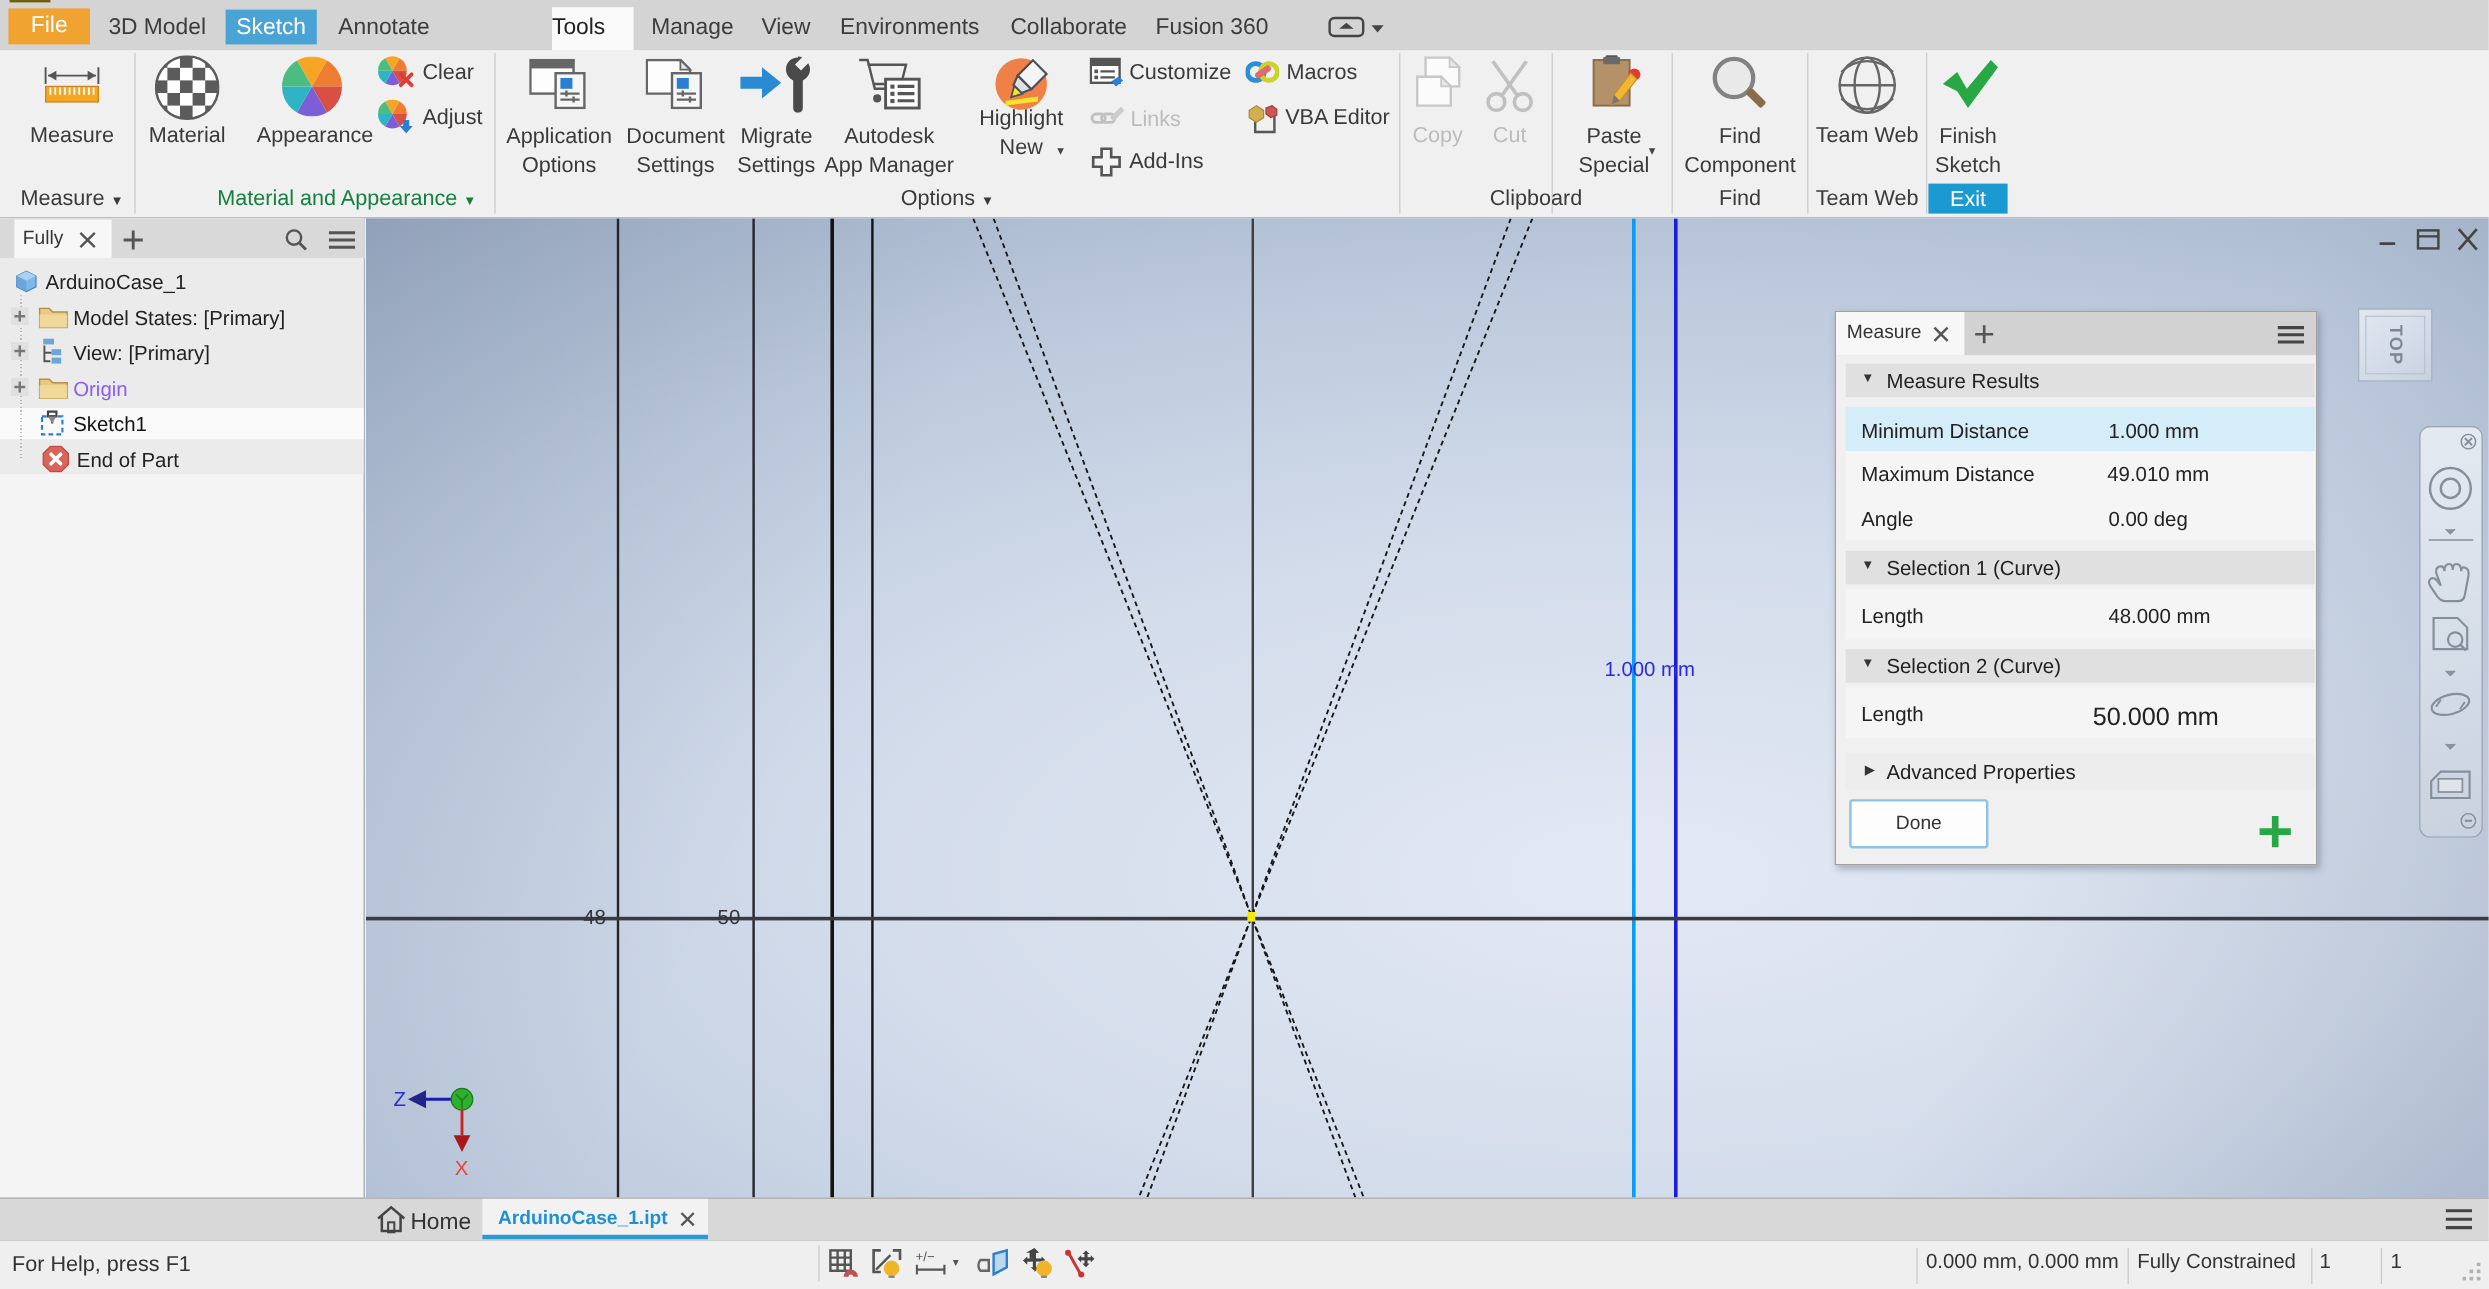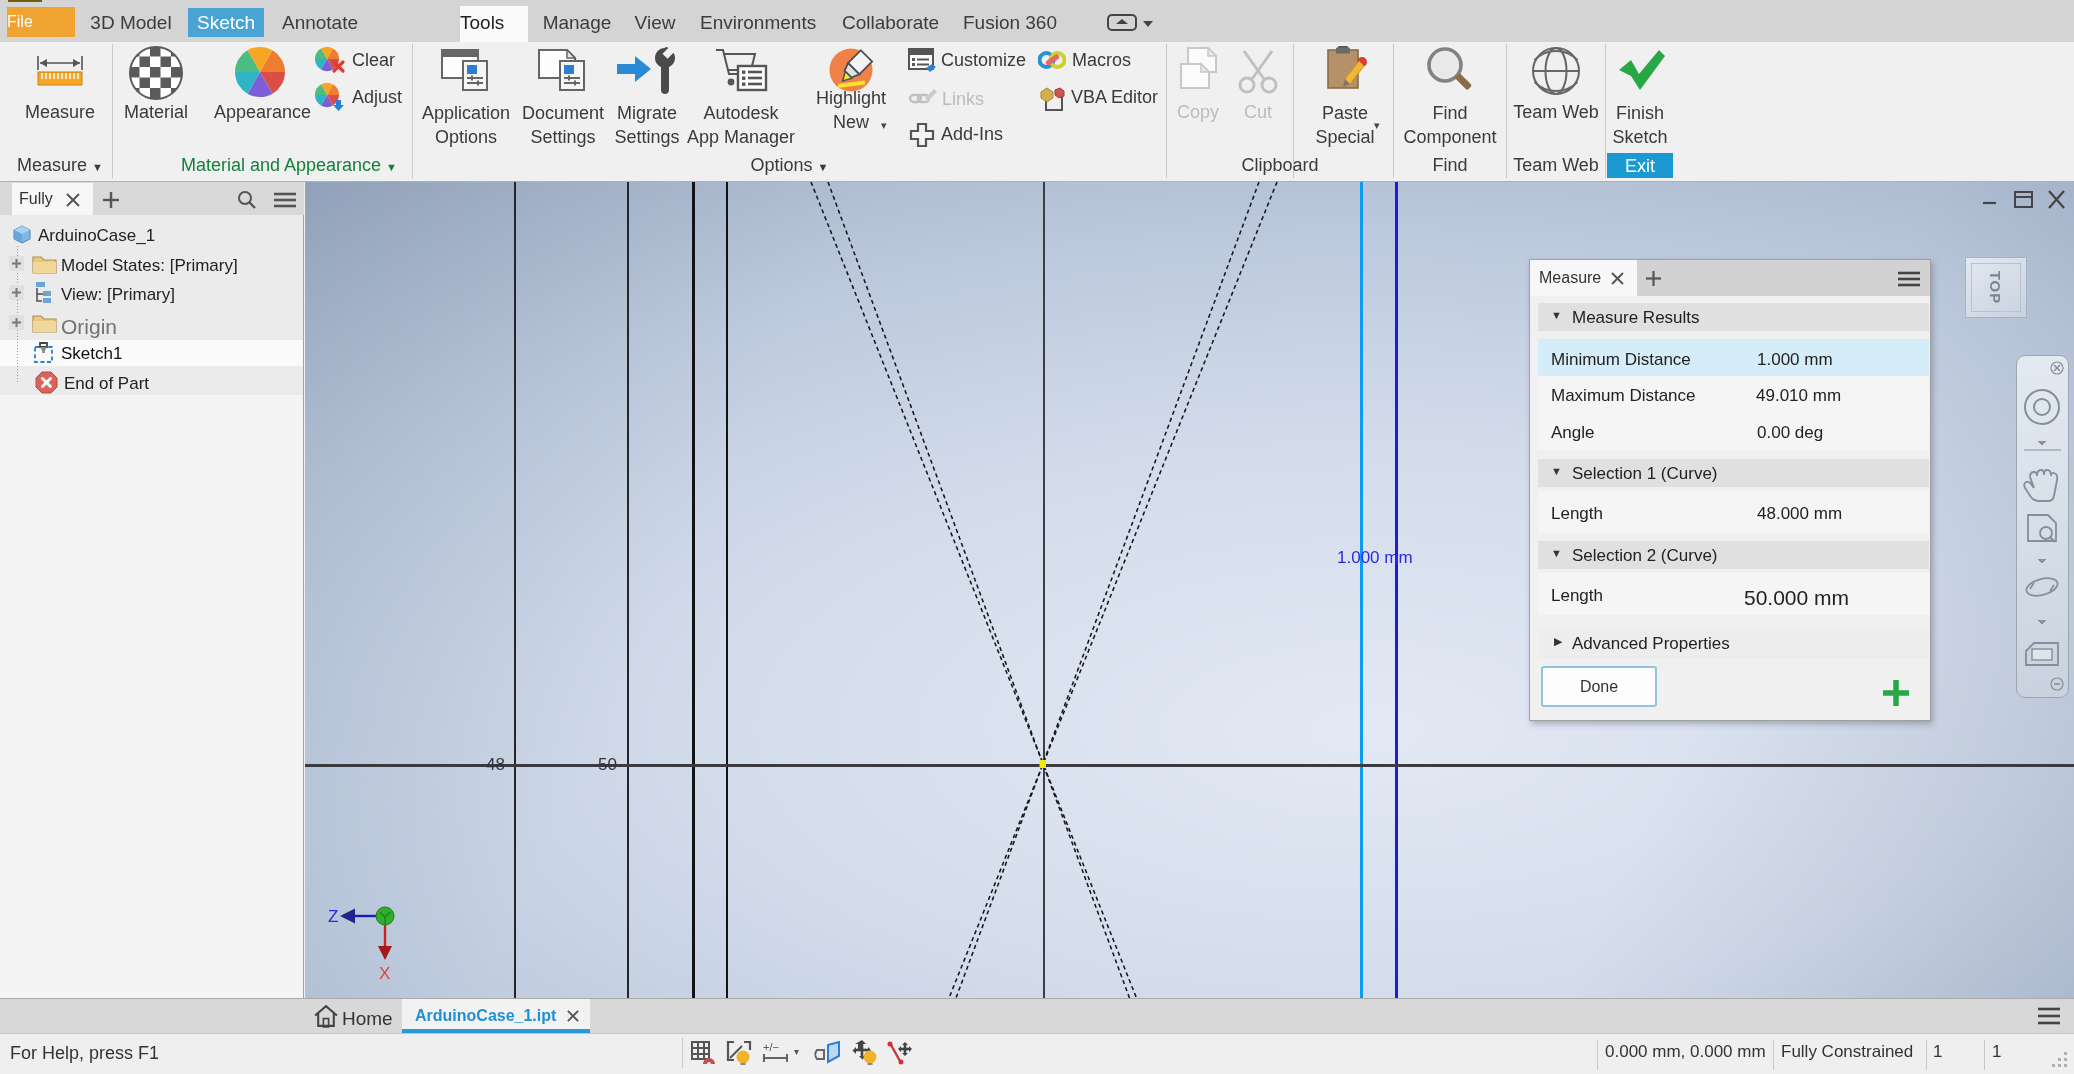--- a/index.html
+++ b/index.html
@@ -9,7 +9,7 @@
 
 <div class="abs" id="menubar" style="left:0;top:0;width:2074px;height:42px;background:#d4d4d4;"></div>
 <div class="abs" style="left:8px;top:0;width:34px;height:2px;background:#6f5f08;"></div>
-<div class="abs" style="left:7px;top:7px;width:68px;height:30px;background:#f0a330;color:#fff;font-size:16px;line-height:30px;text-align:left;">File</div>
+<div class="abs" style="left:7px;top:7px;width:68px;height:30px;background:#f0a330;color:#fff;font-size:19px;line-height:30px;text-align:center;">File</div>
 <div class="abs" style="left:90px;top:9px;width:82px;font-size:19px;line-height:28px;text-align:center;color:#3c3c3c;">3D Model</div>
 <div class="abs" style="left:188px;top:8px;width:76px;height:29px;background:#4aa3d5;color:#fff;font-size:19px;line-height:29px;text-align:center;">Sketch</div>
 <div class="abs" style="left:280px;top:9px;width:80px;font-size:19px;line-height:28px;text-align:center;color:#3c3c3c;">Annotate</div>

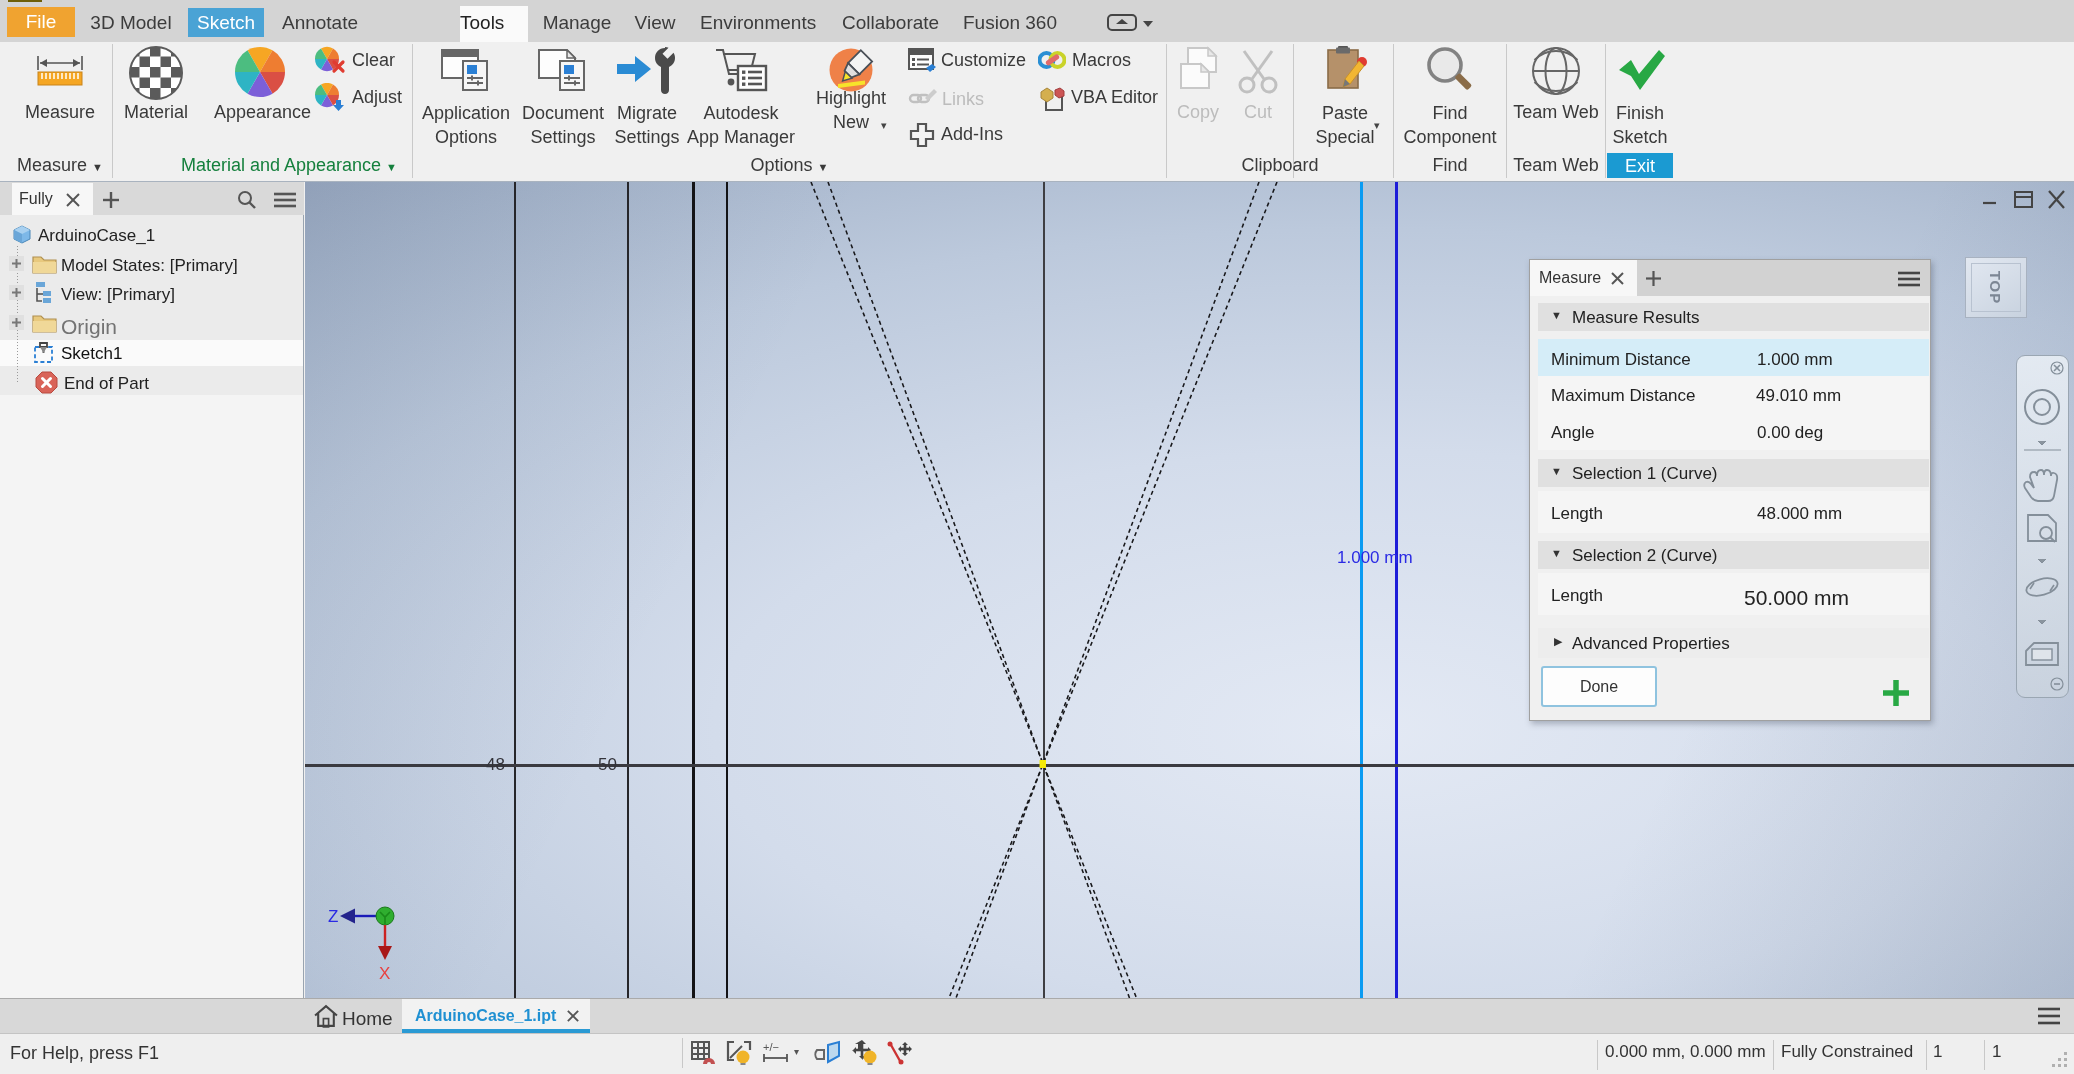--- a/index.html
+++ b/index.html
@@ -358,7 +358,7 @@
 <path d="M1 3 h8 l3 3 h12 v13 h-23 Z" fill="#e8c97e" stroke="#b09050" stroke-width="1.2"></path>
 <path d="M1 8 h23 v11 h-23 Z" fill="#f0d898"></path>
 </svg>
-<div class="abs" style="left:61px;top:315px;font-size:21px;color:#737373;">Origin</div>
+<div class="abs" style="left:61px;top:315px;font-size:17px;color:#8b5cf6;">Origin</div>
 
 <svg class="abs" style="left:32px;top:341px;" width="26" height="24" viewBox="0 0 26 24">
 <g fill="none" stroke="#2a7fd4" stroke-width="1.8" stroke-dasharray="4 2.6">

